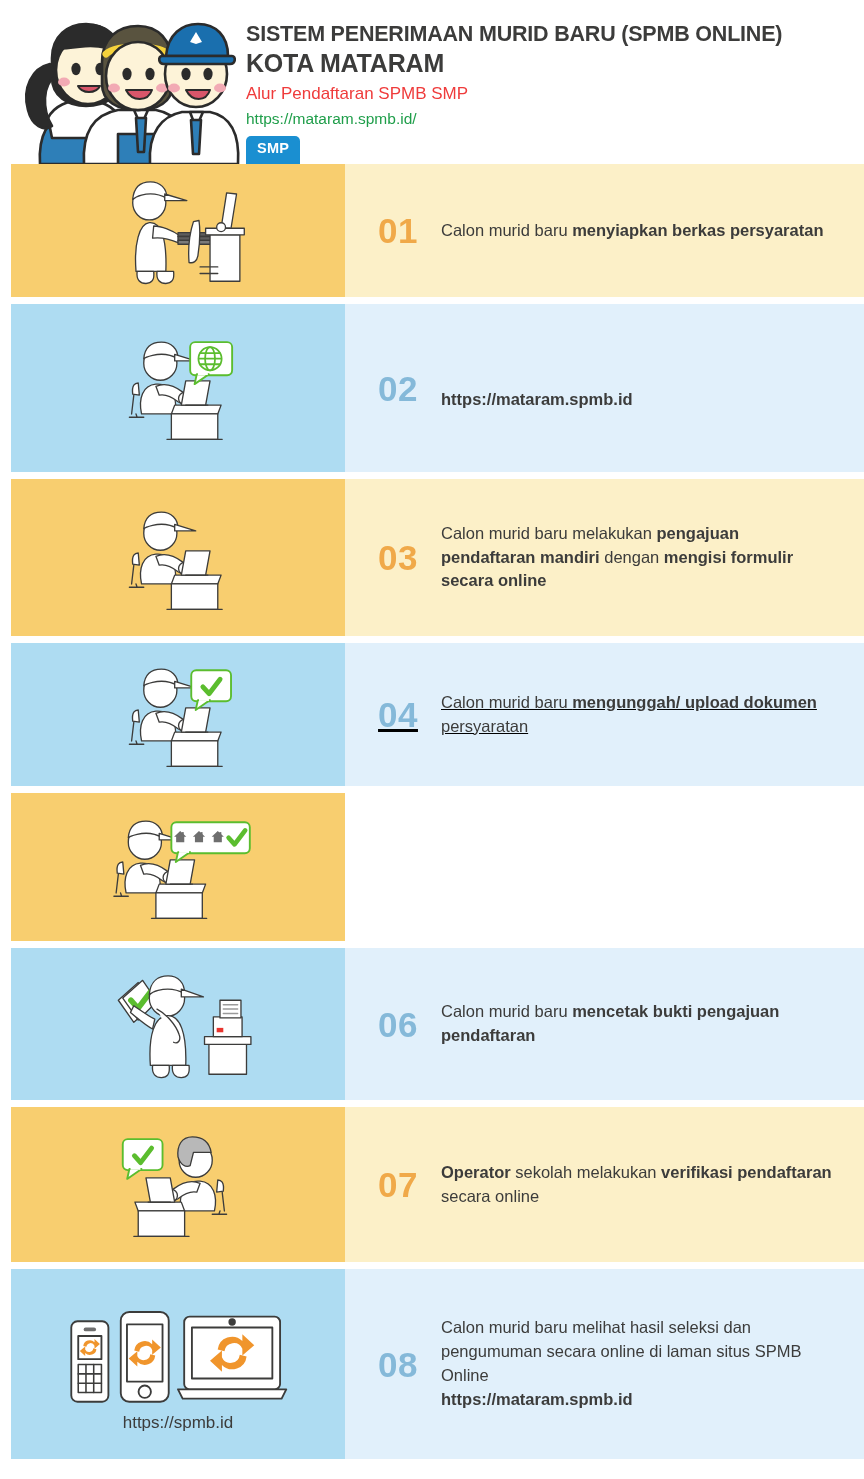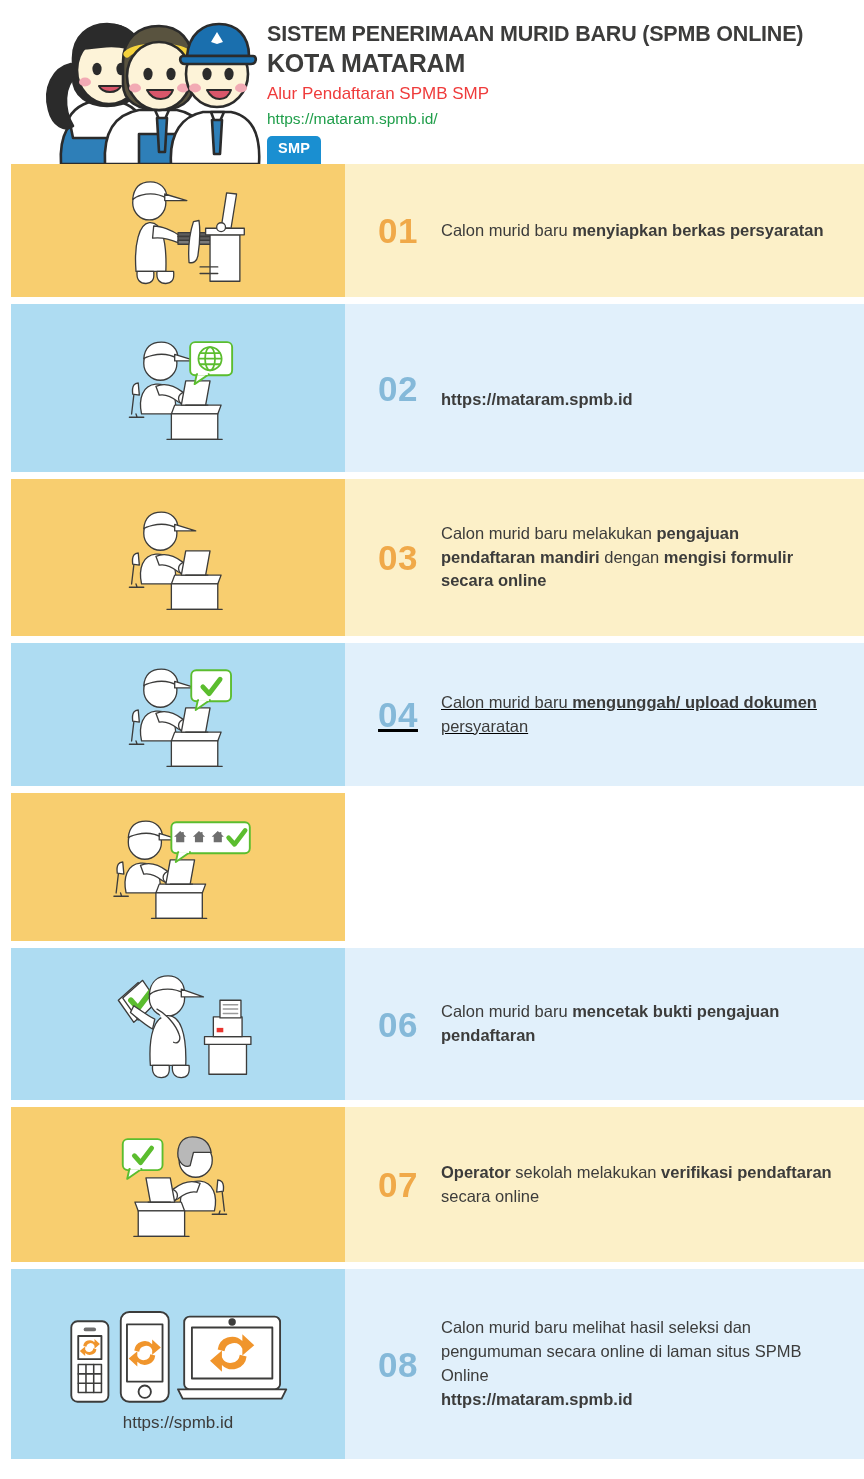--- a/index.html
+++ b/index.html
@@ -12,7 +12,7 @@
   .page { position:relative; width:864px; height:1479px; background:#fff; }
 
   
-  .header { position:relative; height:164px; padding:14px 0 0 0;margin-left:21px; }
+  .header { position:relative; height:164px; padding:14px 0 0 0; }
   .header-inner { display:flex; align-items:flex-start; }
   .mascot { width:236px; height:150px; flex:0 0 236px; position:relative; margin-left:10px; }
   .head-text { padding-top:8px; }

